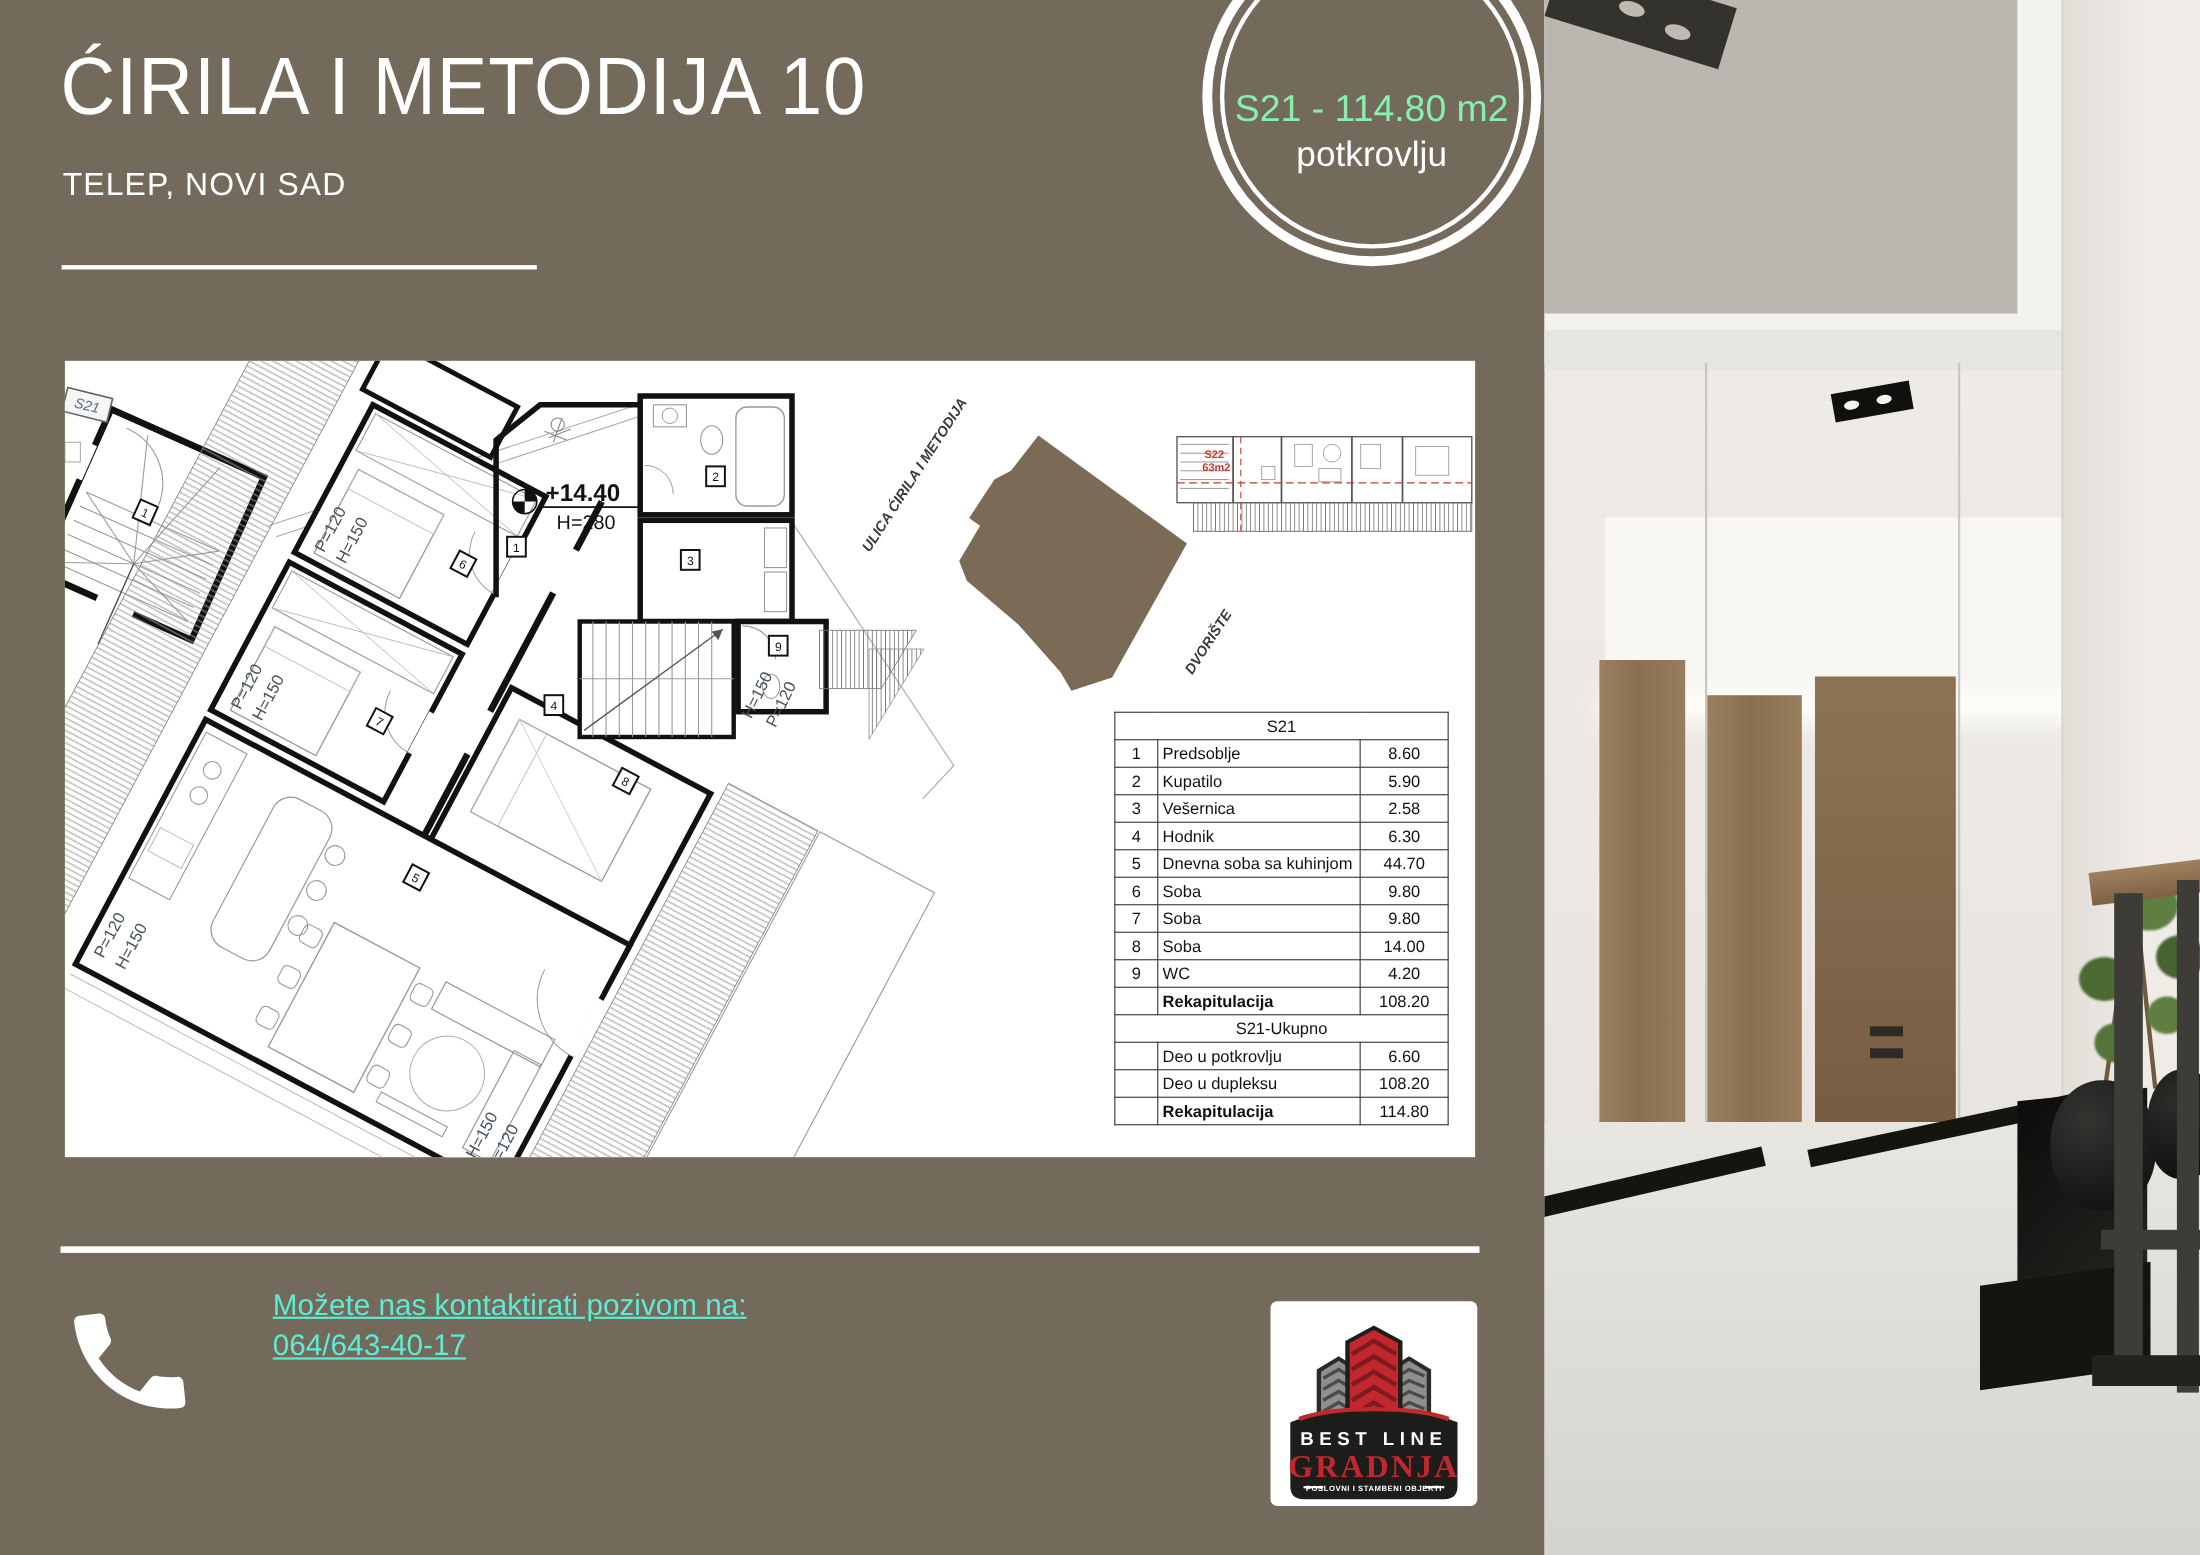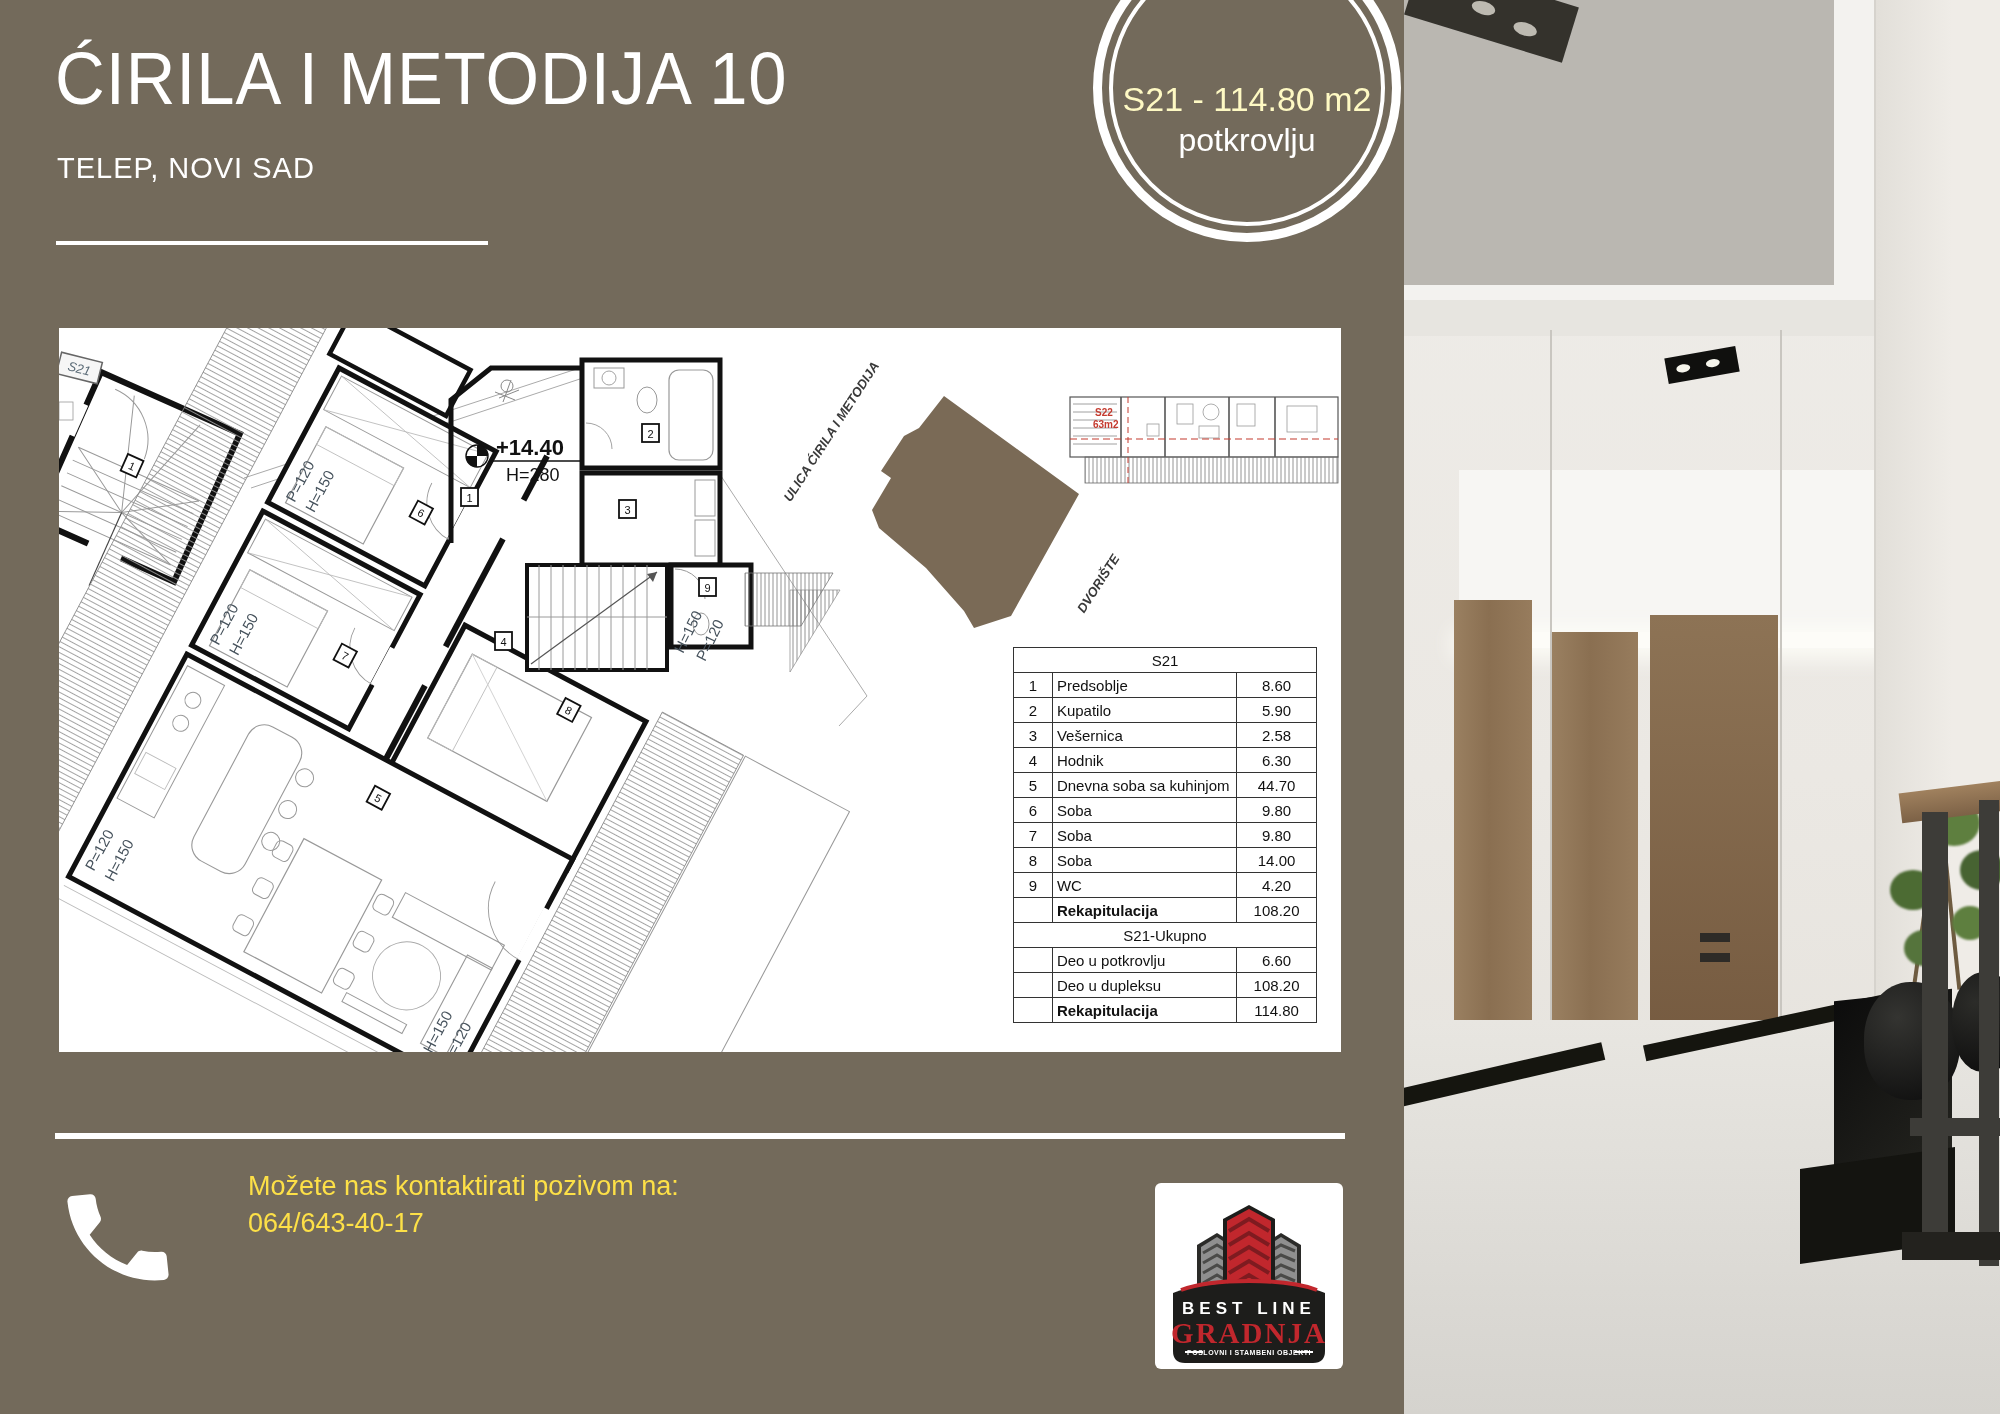--- a/index.html
+++ b/index.html
@@ -15,7 +15,7 @@
          border:9px solid #fff;box-sizing:border-box;display:flex;flex-direction:column;
          align-items:center;justify-content:center;padding-top:62px;}
   .badge-inner-ring{position:absolute;inset:7px;border:4px solid #fff;border-radius:50%;}
-  .badge .b1{color:#fef9c3;font-size:34px;line-height:1.25;}
+  .badge .b1{color:#86efac;font-size:34px;line-height:1.25;}
   .badge .b2{color:#fff;font-size:32px;line-height:1.25;}
   
   .panel{position:absolute;left:59px;top:328px;width:1282px;height:724px;background:#fff;}

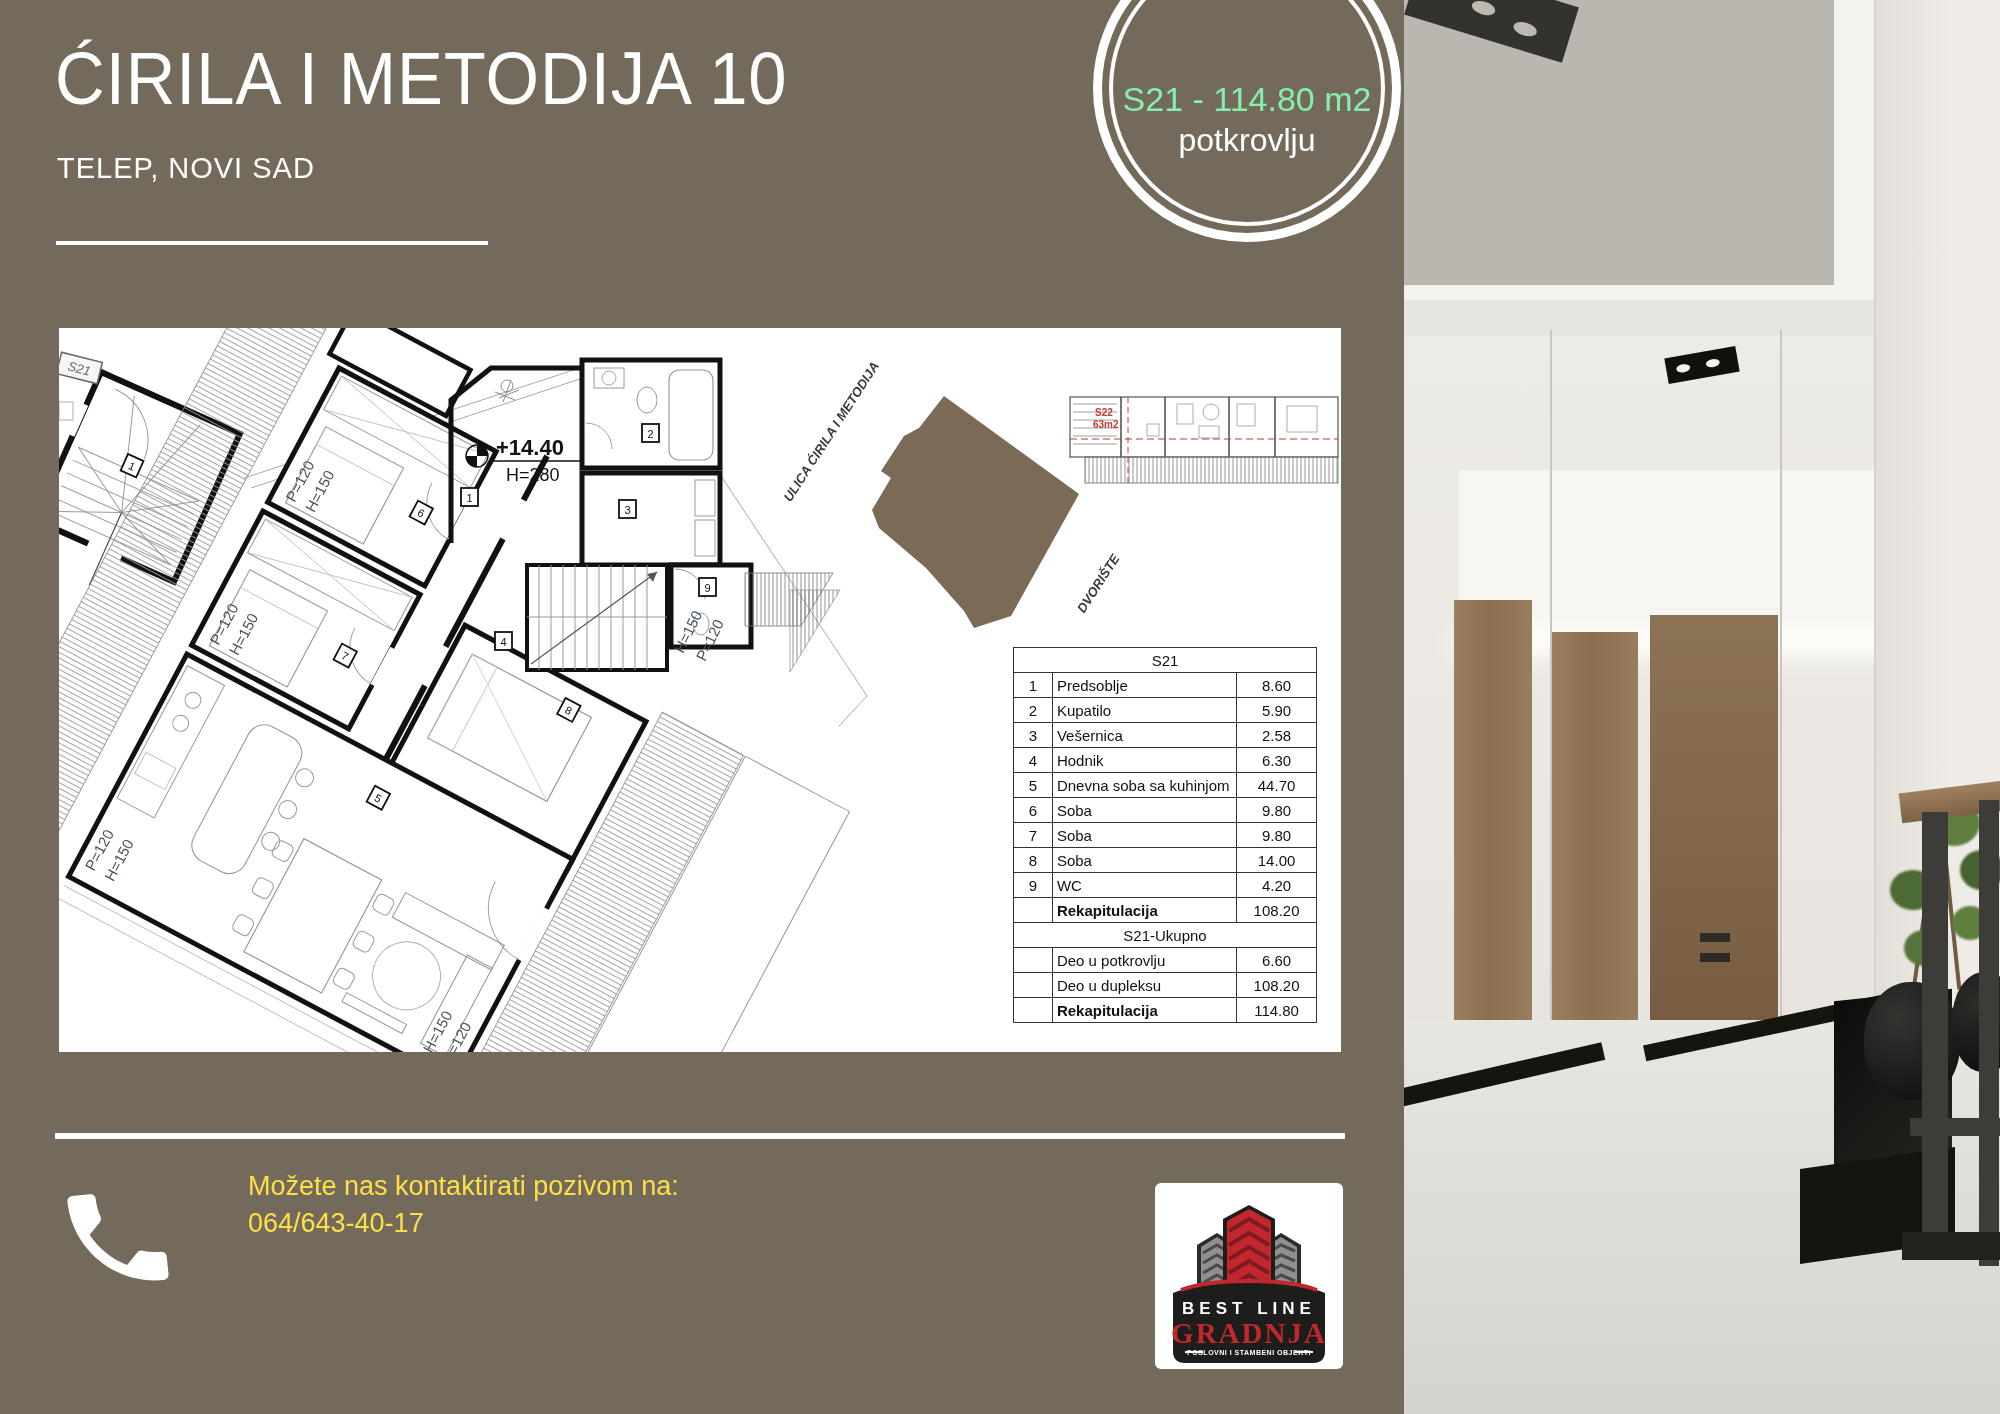--- a/index.html
+++ b/index.html
@@ -31,7 +31,7 @@
   
   .divider{position:absolute;left:55px;top:1133px;width:1290px;height:6px;background:#fff;}
   .phone-icon{position:absolute;left:56px;top:1176px;width:124px;height:124px;transform:rotate(-6deg);}
-  .contact{position:absolute;left:248px;top:1168px;color:#fde047;font-size:27px;line-height:37px;}
+  .contact{position:absolute;left:248px;top:1168px;color:#5eead4;font-size:27px;line-height:37px;text-decoration:underline;}
   
   .logo-card{position:absolute;left:1155px;top:1183px;width:188px;height:186px;background:#fff;border-radius:6px;}
   

